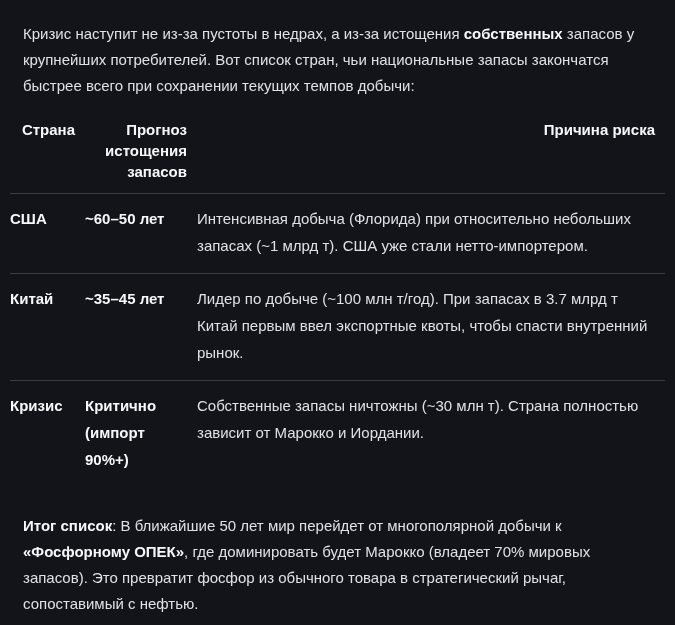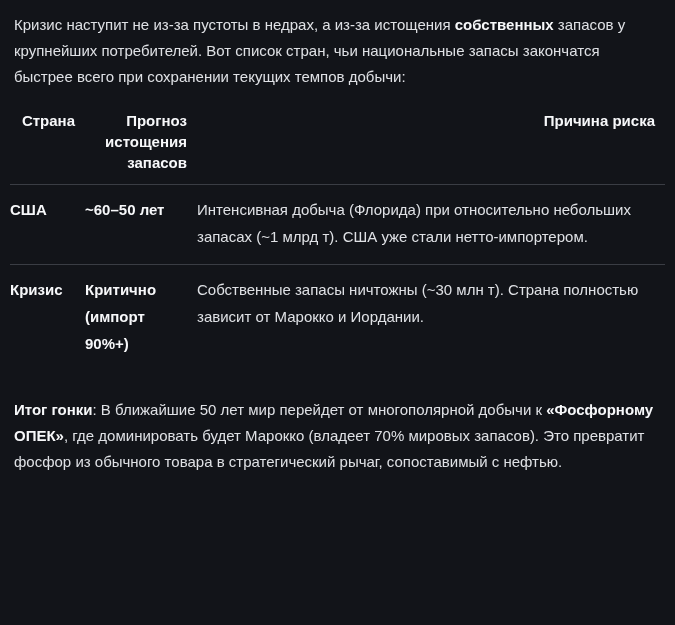--- a/index.html
+++ b/index.html
@@ -22,7 +22,7 @@
     overflow: hidden;
   }
   strong { color: var(--strong); font-weight: 700; }
-  .para { margin: 4px; }
+  .para { margin: 13px; }
   .intro { margin-bottom: 16px; }
   table {
     width: 100%;

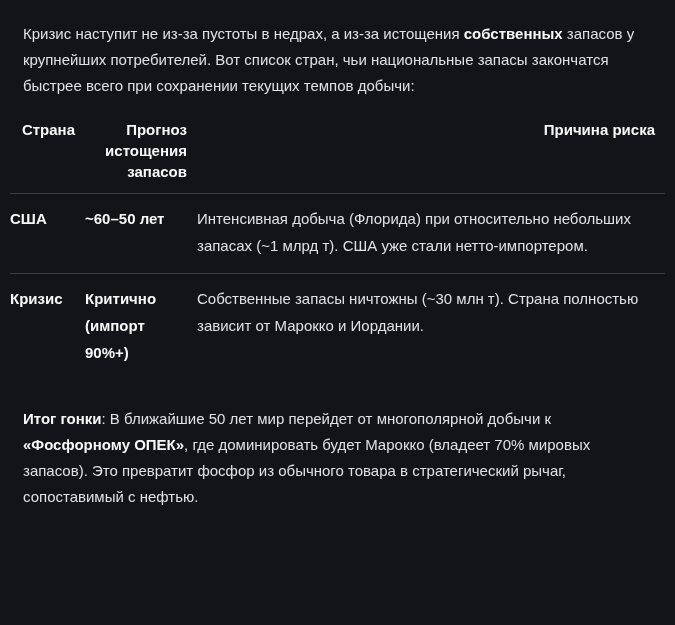--- a/index.html
+++ b/index.html
@@ -76,6 +76,11 @@
         <td class="reason">Интенсивная добыча (Флорида) при относительно небольших запасах (~1 млрд т). США уже стали нетто-импортером.</td>
       </tr>
       <tr>
+        <td class="country">Китай</td>
+        <td class="forecast">~35–45 лет</td>
+        <td class="reason">Лидер по добыче (~100 млн т/год). При запасах в 3.7 млрд т Китай первым ввел экспортные квоты, чтобы спасти внутренний рынок.</td>
+      </tr>
+      <tr>
         <td class="country">Кризис</td>
         <td class="forecast">Критично (импорт 90%+)</td>
         <td class="reason">Собственные запасы ничтожны (~30 млн т). Страна полностью зависит от Марокко и Иордании.</td>

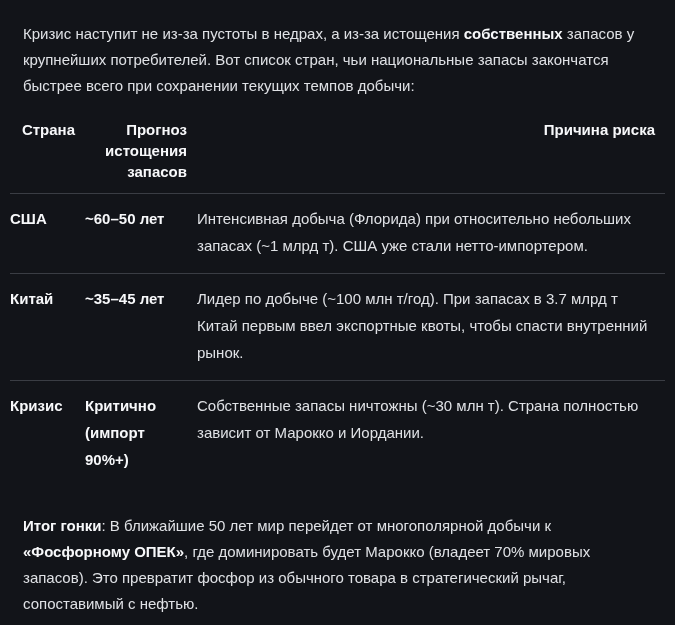--- a/index.html
+++ b/index.html
@@ -88,7 +88,7 @@
     </tbody>
   </table>
 
-  <p class="para summary"><strong>Итог гонки</strong><span>: В ближайшие 50 лет мир перейдет от многополярной добычи к </span><strong>«Фосфорному ОПЕК»</strong><span>, где доминировать будет Марокко (владеет 70% мировых запасов). Это превратит фосфор из обычного товара в стратегический рычаг, сопоставимый с нефтью.</span></p>
+  <p class="para summary"><strong>Итог список</strong><span>: В ближайшие 50 лет мир перейдет от многополярной добычи к </span><strong>«Фосфорному ОПЕК»</strong><span>, где доминировать будет Марокко (владеет 70% мировых запасов). Это превратит фосфор из обычного товара в стратегический рычаг, сопоставимый с нефтью.</span></p>
 
 </div>
 

